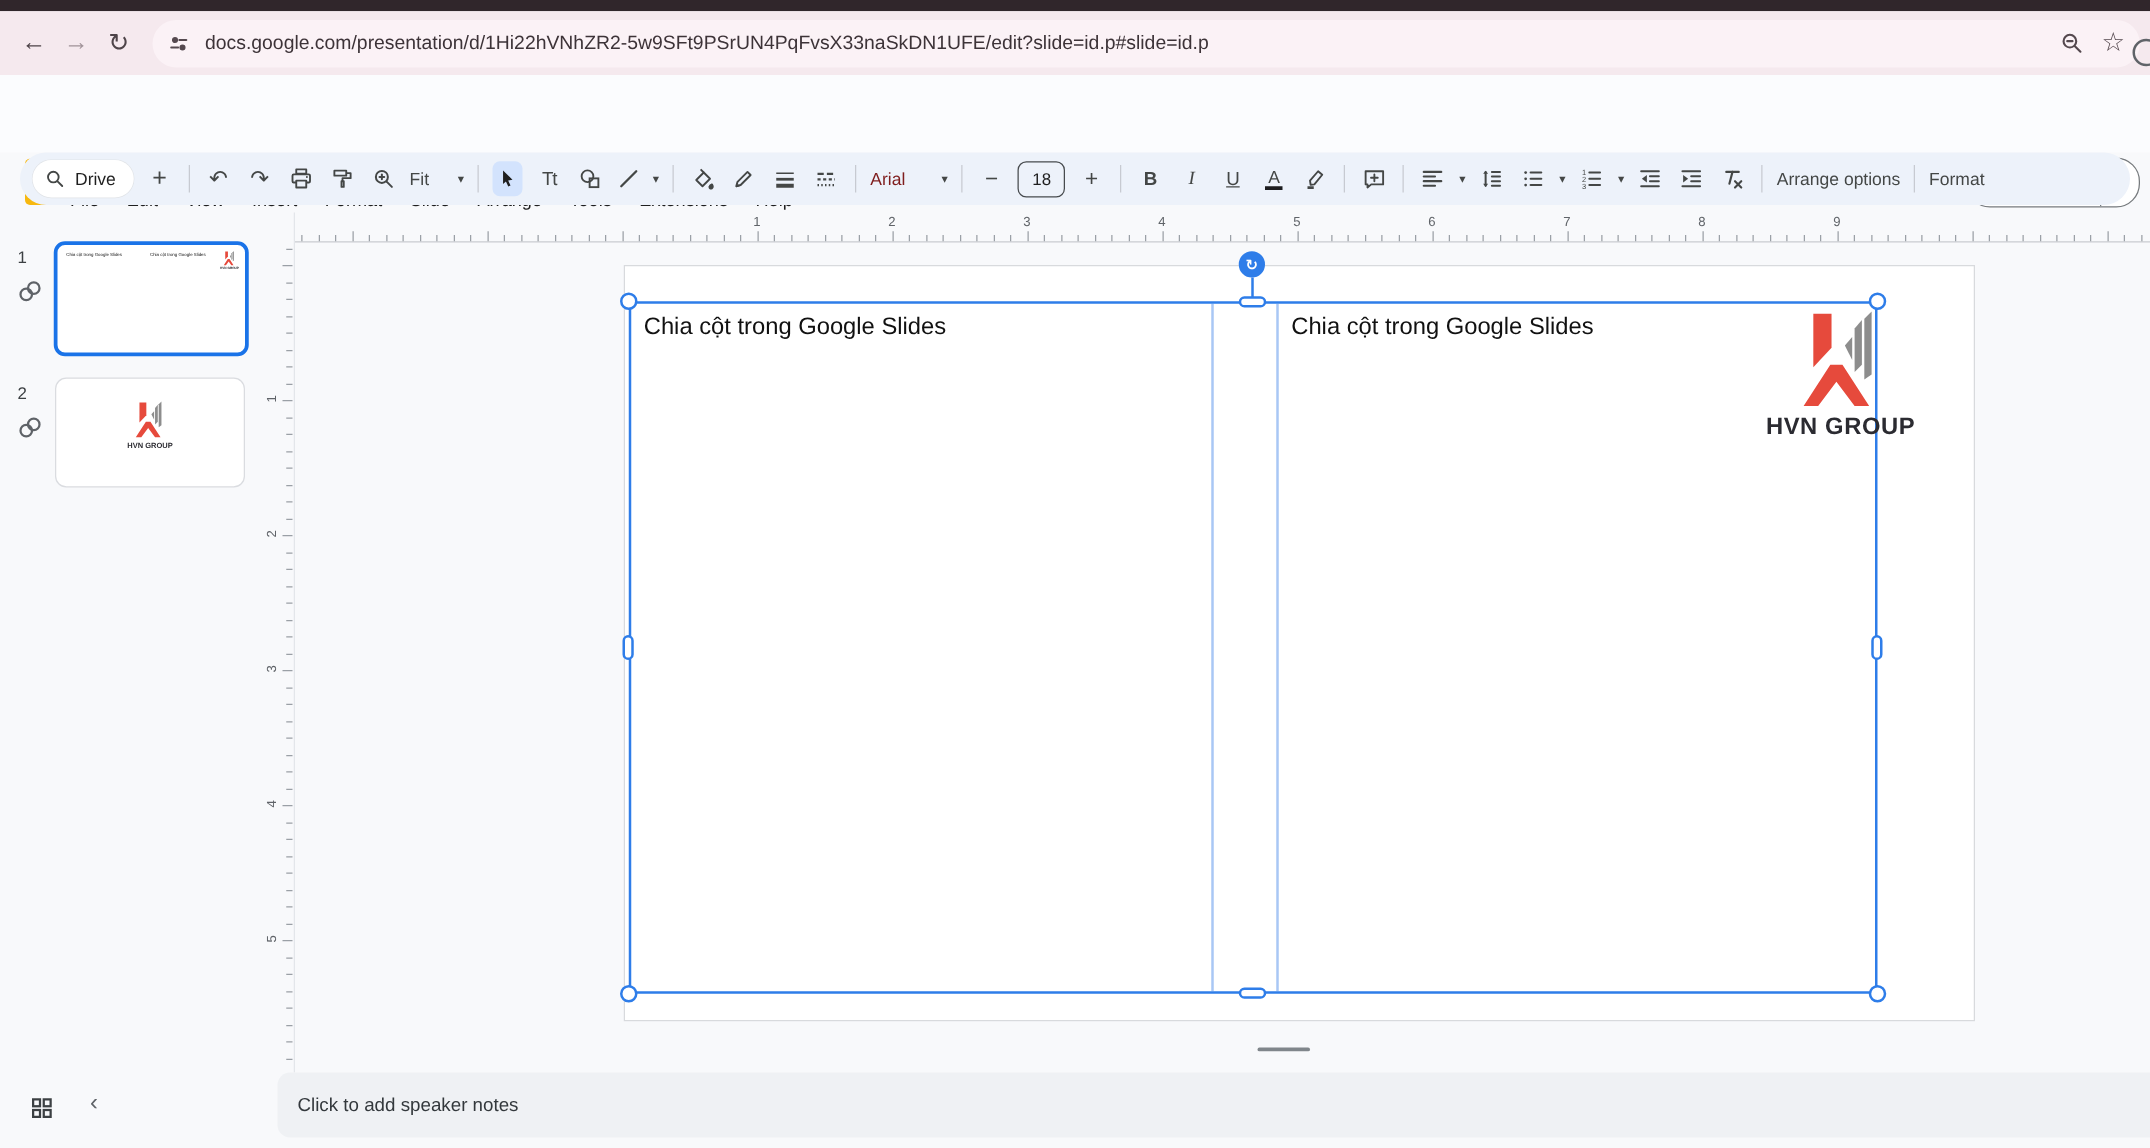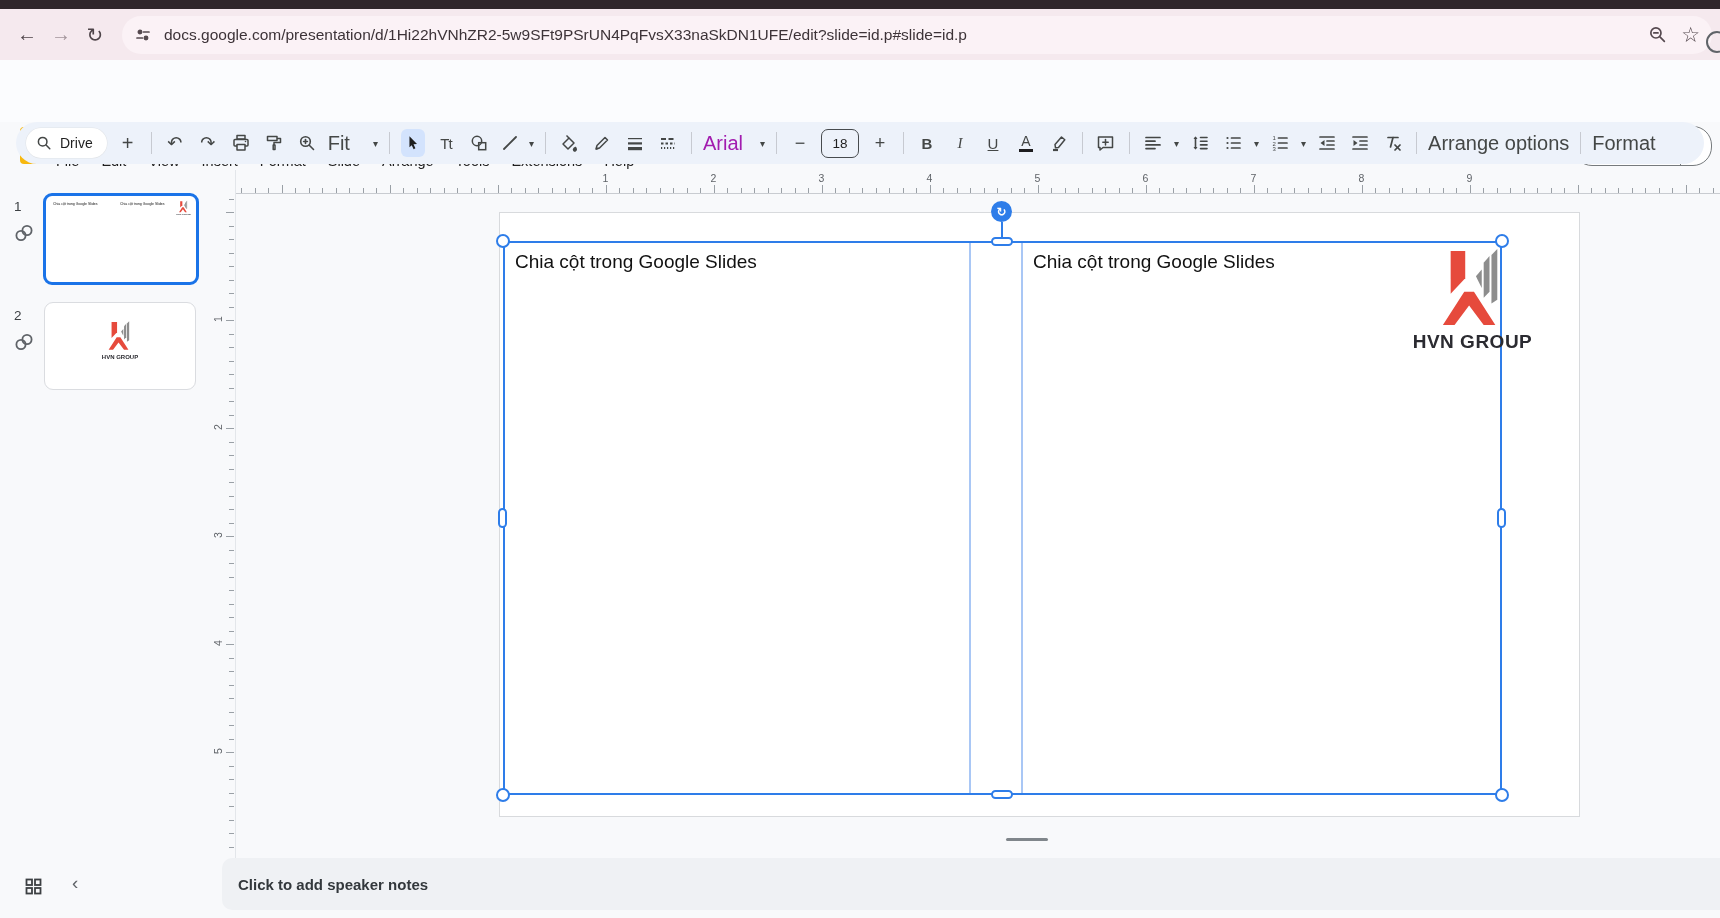--- a/index.html
+++ b/index.html
@@ -39,7 +39,7 @@
   .sep{width:1px;height:22px;background:#c7cad1;margin:0 2px;}
   #menuspill{background:#fff;border-radius:15px;height:30px;display:flex;align-items:center;padding:0 14px 0 10px;gap:8px;
     font-size:14px;color:#1f1f1f;box-shadow:0 0 0 0.5px #e0e3e7;}
-  .tlabel{font-size:20px;color:#444746;}
+  .tlabel{font-size:14px;color:#444746;}
   .caret{font-size:10px;color:#444746;}
   #cursorbtn{background:#d3e3fd;}
   .ltr{font-size:15px;color:#444746;width:22px;text-align:center;}

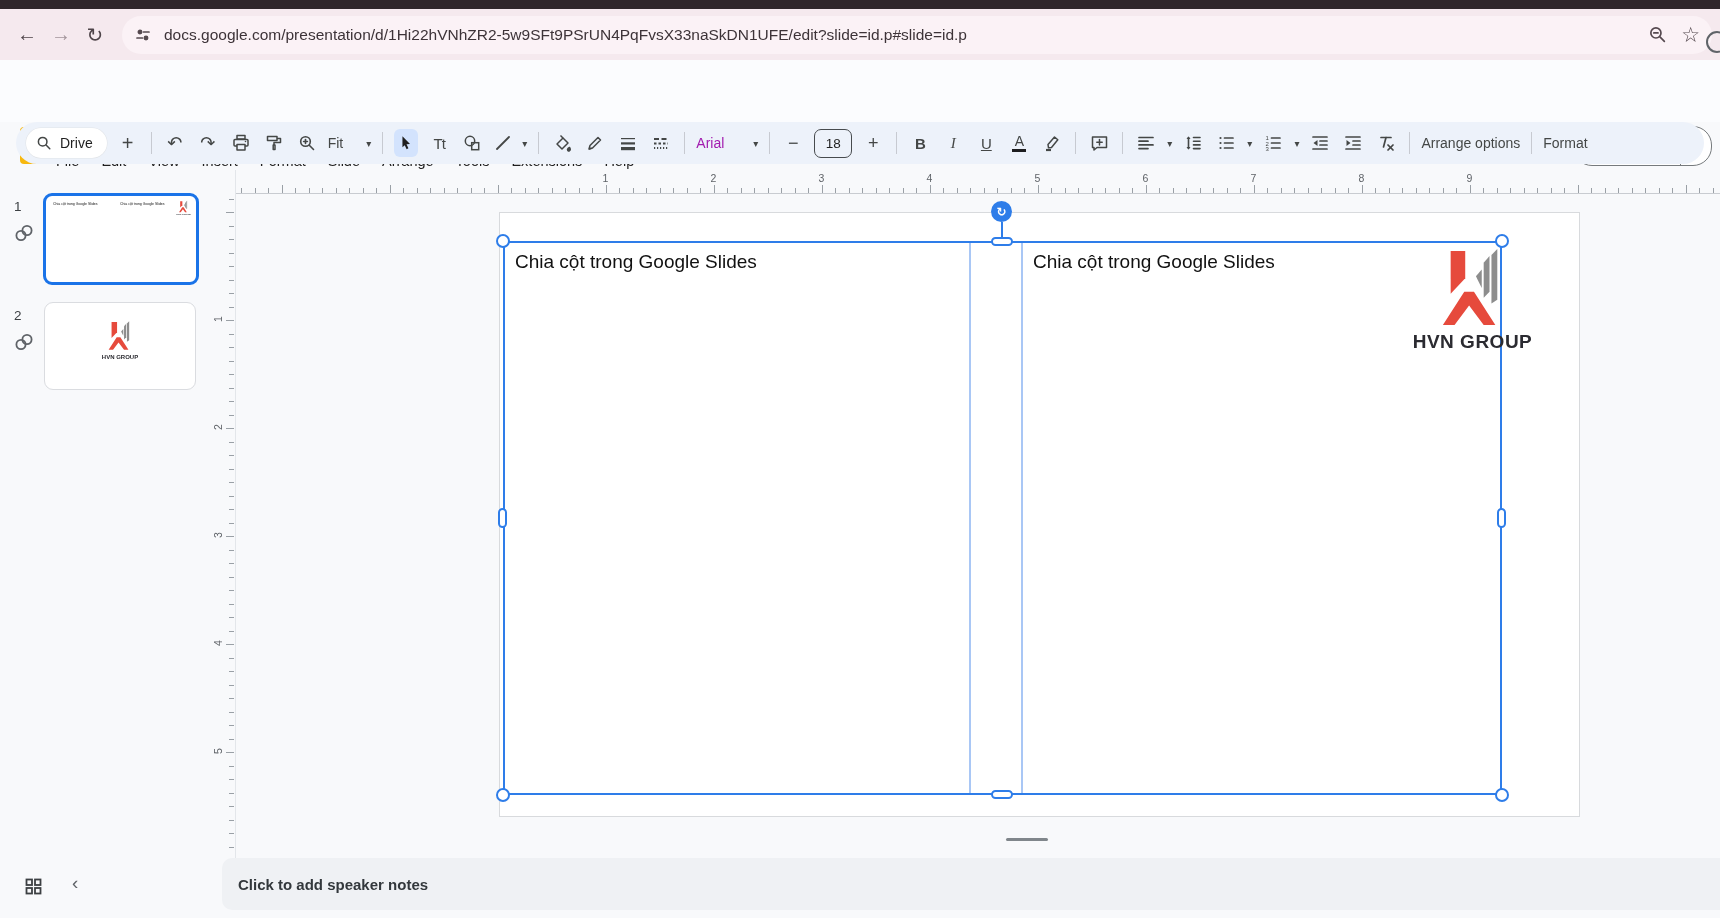--- a/index.html
+++ b/index.html
@@ -270,7 +270,7 @@
       </svg>
     </span>
     <span class="sep"></span>
-    <span class="tlabel" style="width:48px;color:#a21caf">Arial</span>
+    <span class="tlabel" style="width:48px;color:#7f1d1d">Arial</span>
     <span class="caret">▾</span>
     <span class="sep"></span>
     <span class="tbtn" style="font-size:18px">−</span>

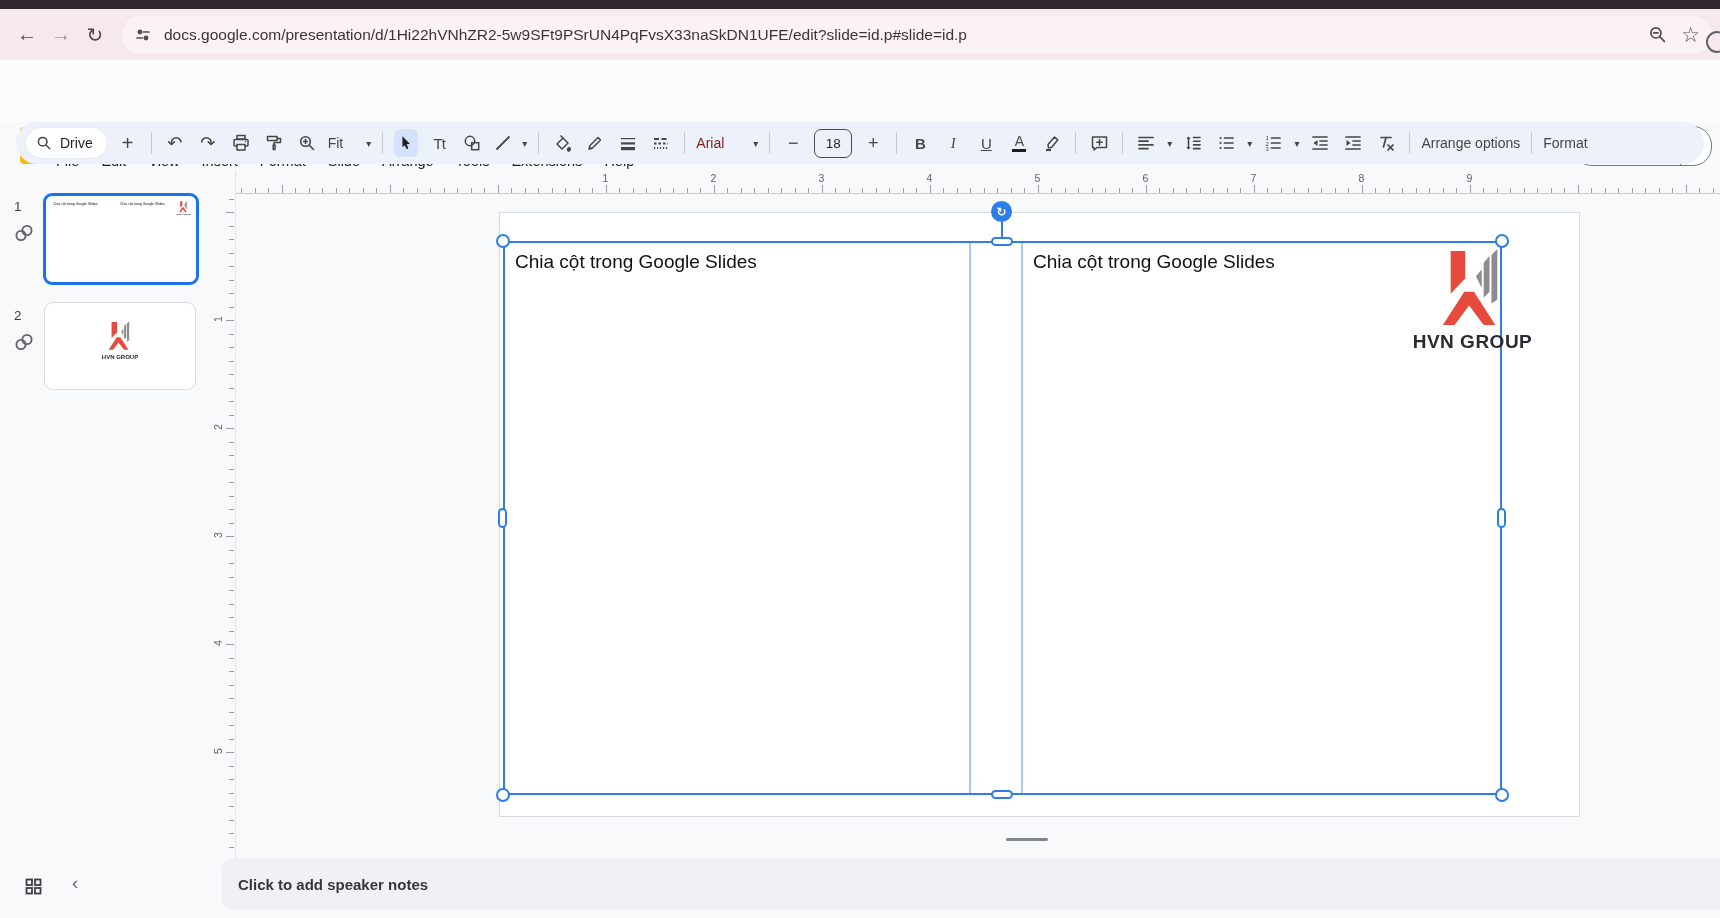--- a/index.html
+++ b/index.html
@@ -79,7 +79,7 @@
   #dragbar{left:1006px;top:838px;width:42px;height:3px;background:#80868b;border-radius:2px;}
   
   #notes{left:222px;top:858px;width:1498px;height:52px;background:#eff1f4;border-radius:10px 0 0 10px;
-    display:flex;align-items:center;padding-left:16px;box-sizing:border-box;font-weight:bold;}
+    display:flex;align-items:center;padding-left:16px;box-sizing:border-box;}
   #notestext{font-size:15px;color:#33383c;}
   #gridbtn{left:24px;top:877px;}
   #collapsebtn{left:72px;top:872px;font-size:19px;color:#5f6368;}

